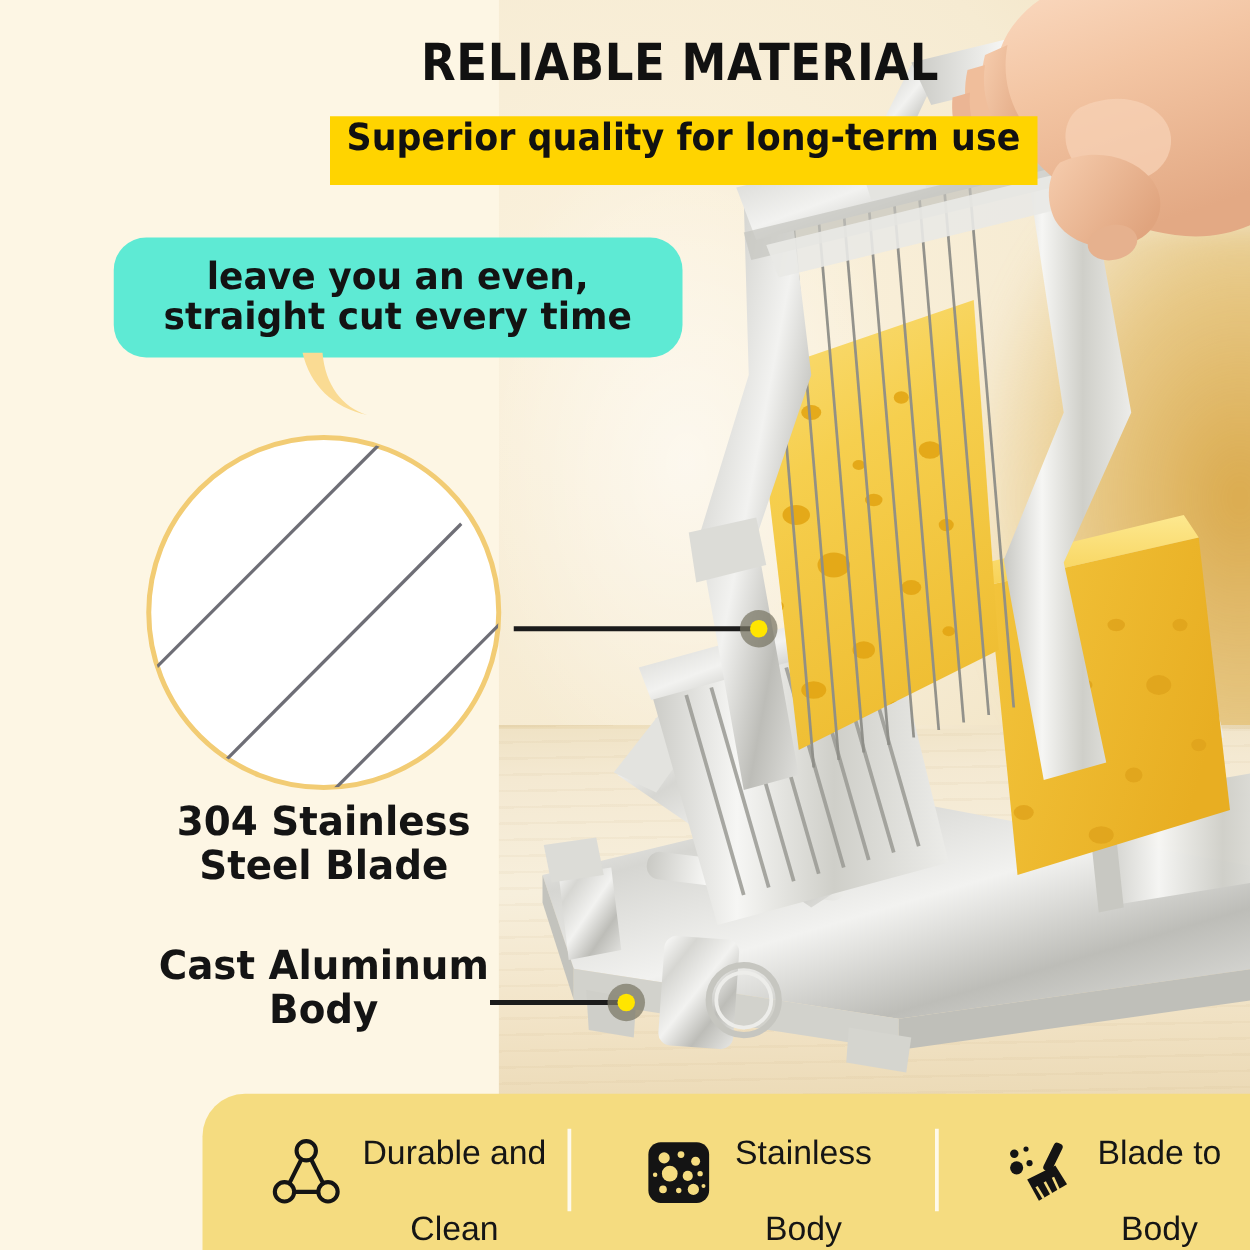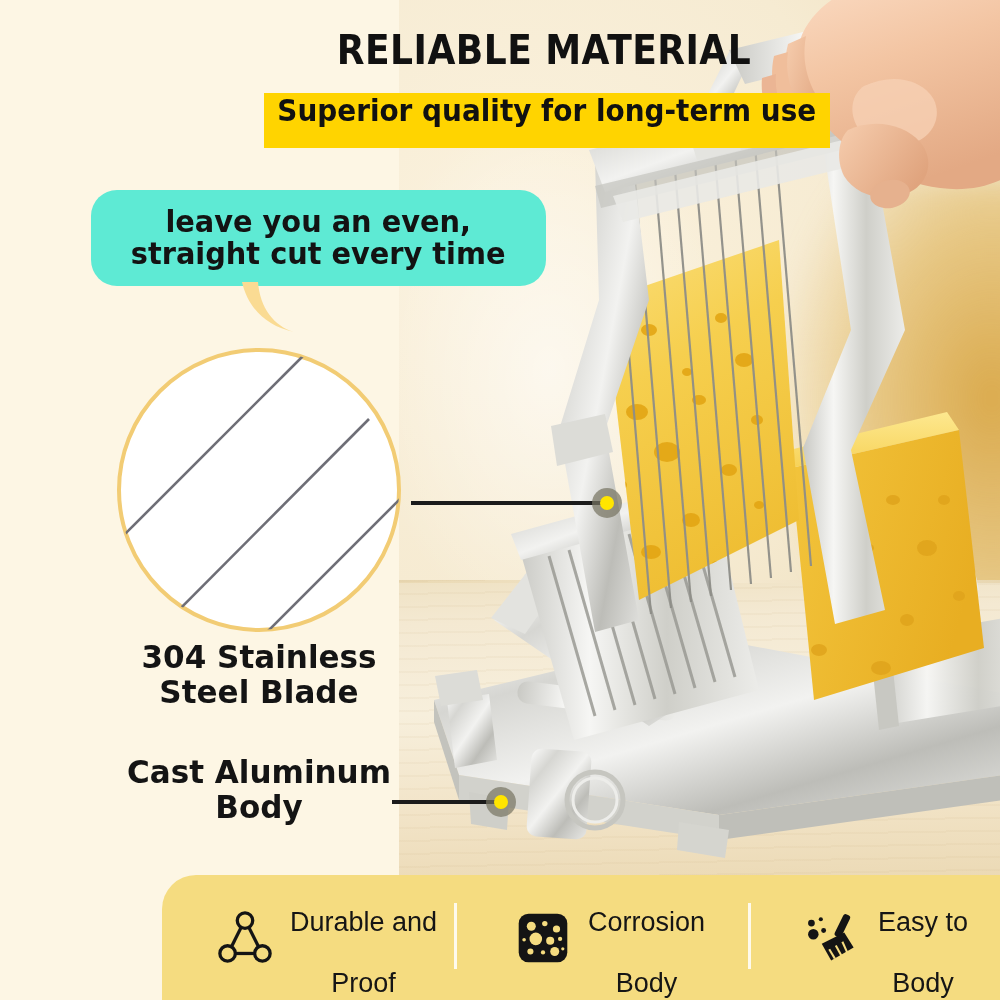--- a/index.html
+++ b/index.html
@@ -390,7 +390,7 @@
         </svg>
       </span>
       <span class="ftxt">
-        <span>Corrosion</span><br>
+        <span>Stainless</span><br>
         <span>Body</span>
       </span>
     </div>

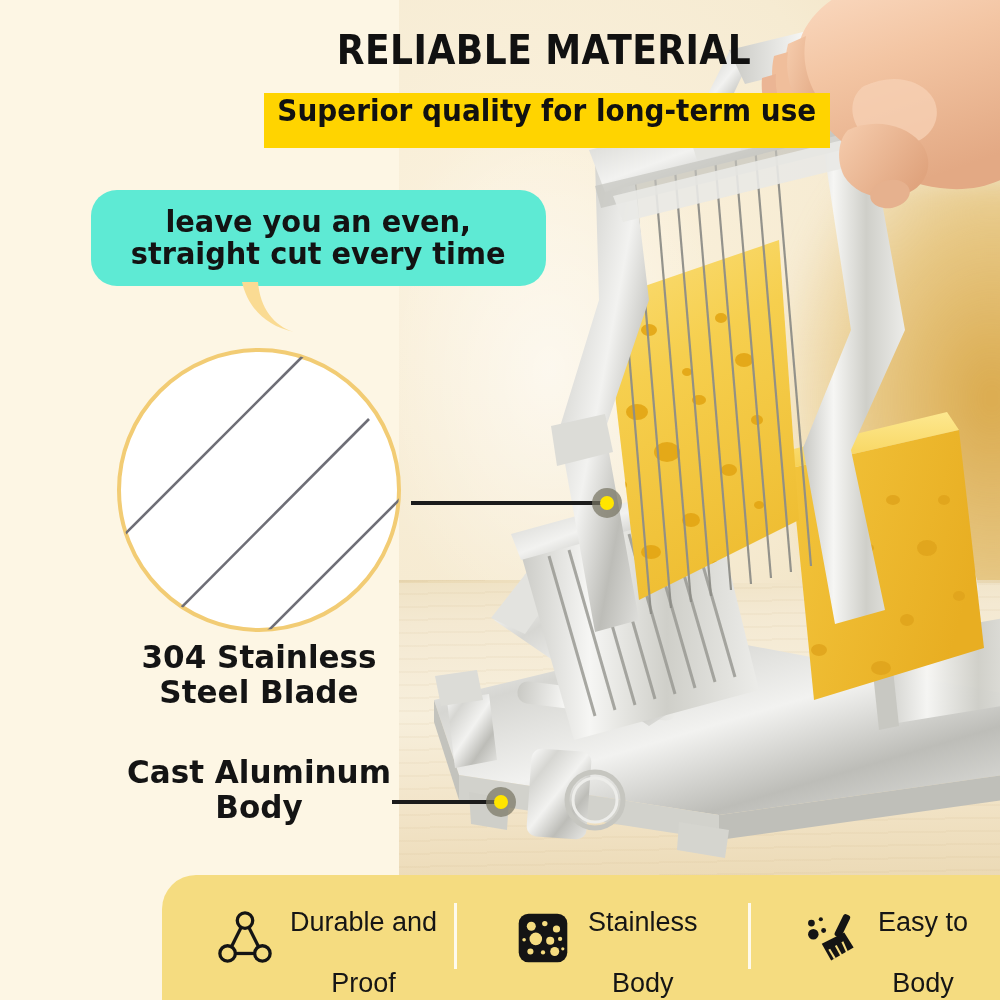--- a/index.html
+++ b/index.html
@@ -416,7 +416,7 @@
         </svg>
       </span>
       <span class="ftxt">
-        <span>Easy to</span><br>
+        <span>Blade to</span><br>
         <span>Body</span>
       </span>
     </div>

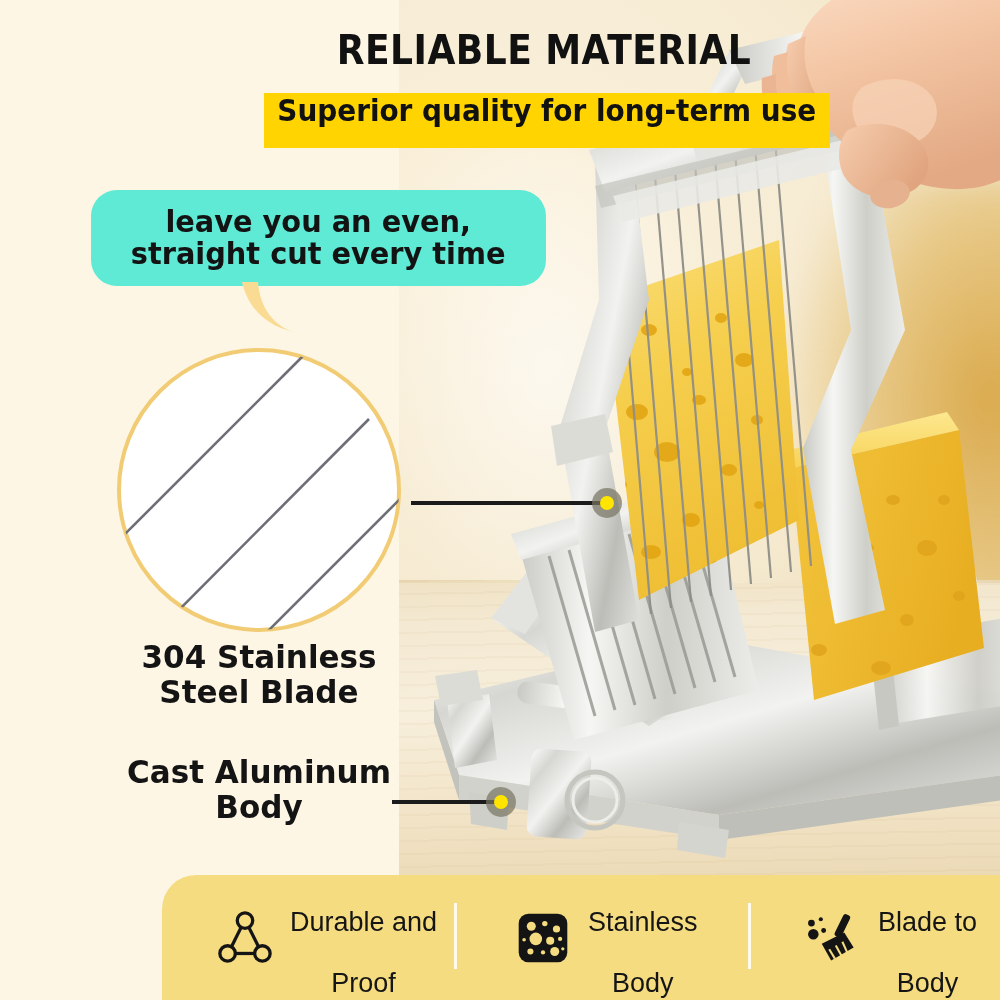--- a/index.html
+++ b/index.html
@@ -364,7 +364,7 @@
       </span>
       <span class="ftxt">
         <span>Durable and</span><br>
-        <span>Proof</span>
+        <span>Clean</span>
       </span>
     </div>
 

